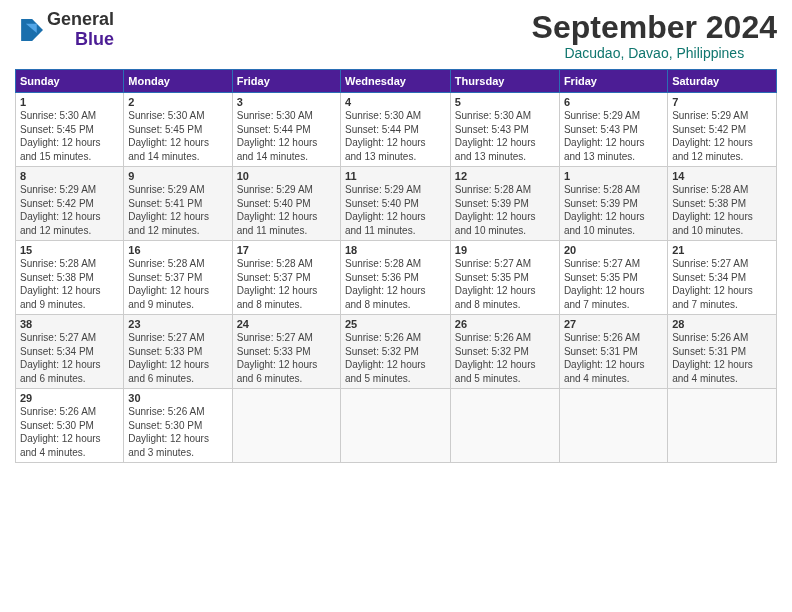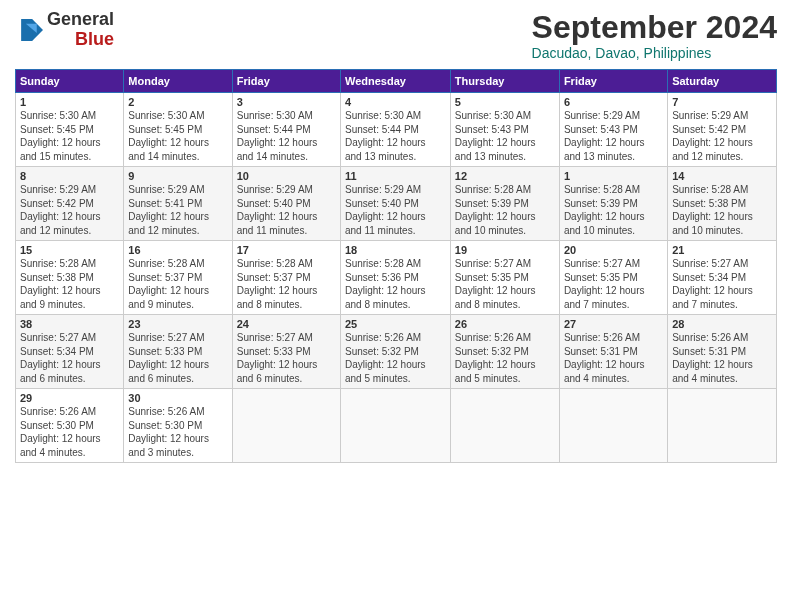--- a/index.html
+++ b/index.html
@@ -105,7 +105,7 @@
       </svg>
       <div class="logo-text">
         <div>General</div>
-        <div style="color:#b91c1c;">Blue</div>
+        <div style="color:#4c1d95;">Blue</div>
       </div>
     </div>
     <div class="title-section">

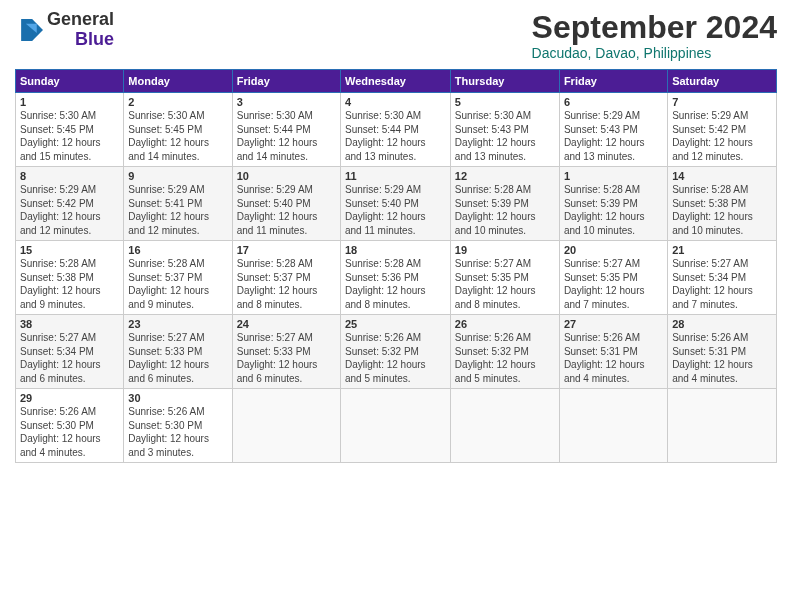--- a/index.html
+++ b/index.html
@@ -39,7 +39,7 @@
       height: 28px;
     }
     .title-section {
-      text-align: left;
+      text-align: center;
     }
     .month-title {
       font-size: 32px;

